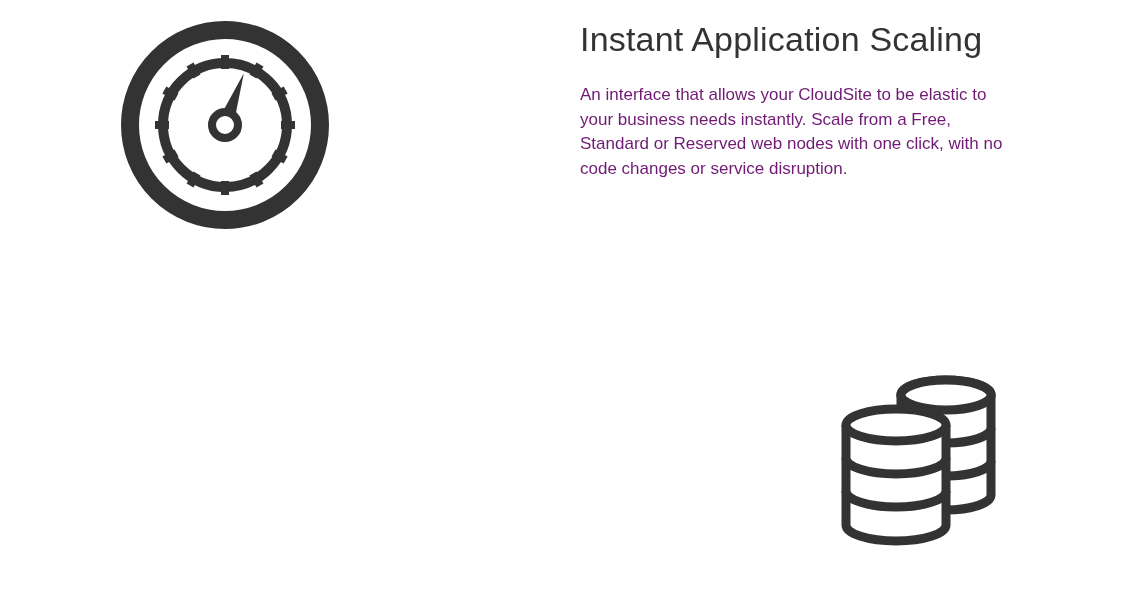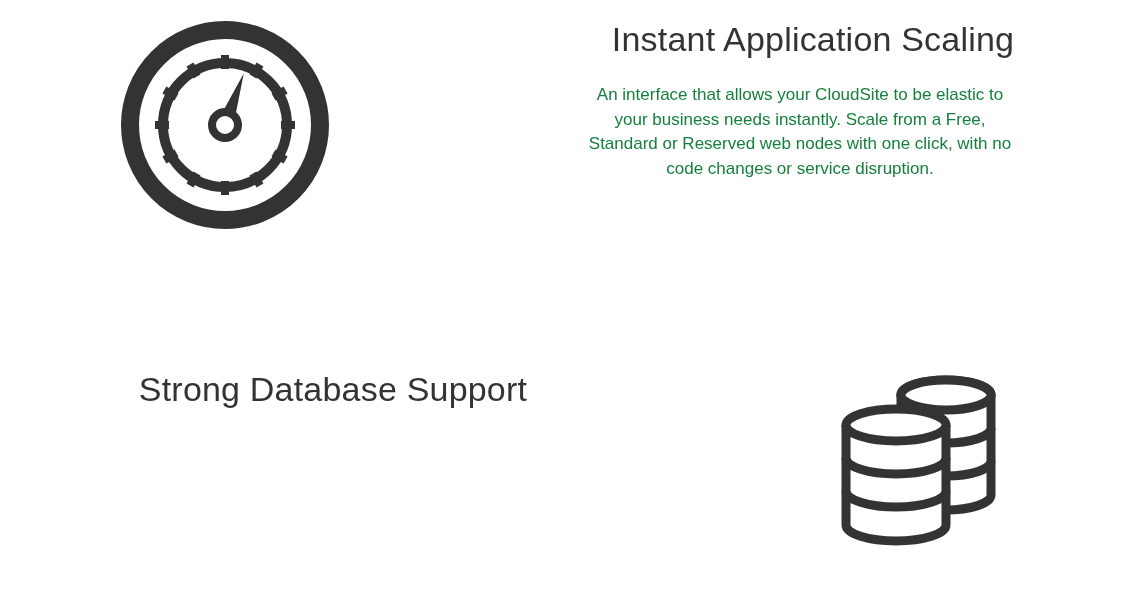--- a/index.html
+++ b/index.html
@@ -16,7 +16,6 @@
     width: 100%;
     padding: 0 100px;
     align-items: flex-start;
-    text-align: center;
   }
   .row-1 { padding-top: 20px; height: 320px; }
   .row-2 { padding-top: 50px; }

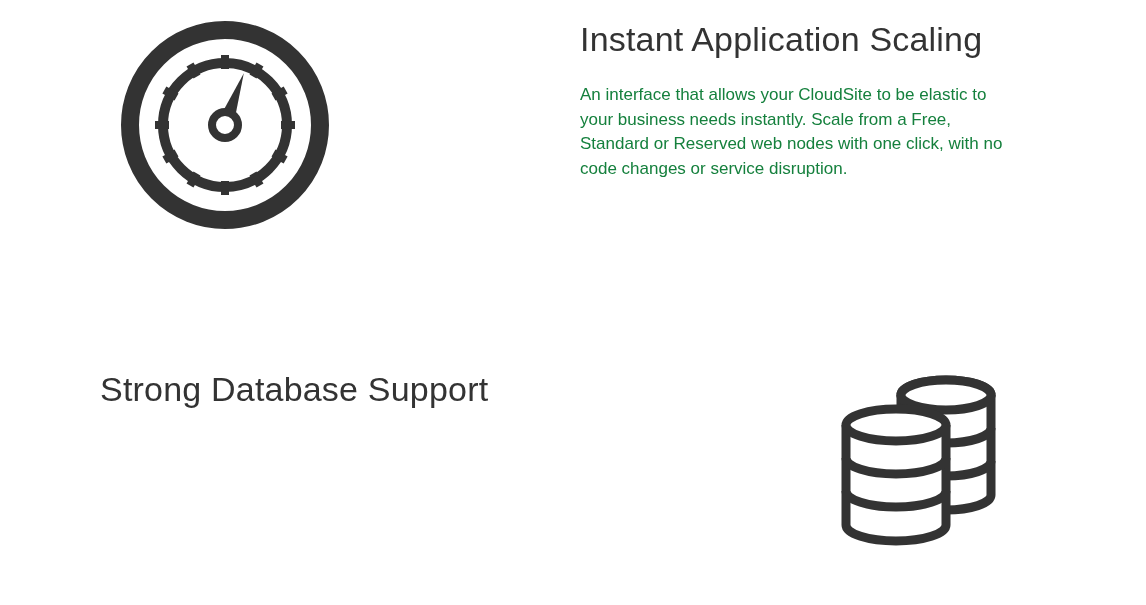--- a/index.html
+++ b/index.html
@@ -40,7 +40,7 @@
   p.feature-desc {
     font-size: 17px;
     line-height: 1.45;
-    color: #15803d;
+    color: #701a75;
     max-width: 440px;
   }
   svg.feature-icon { display: block; }

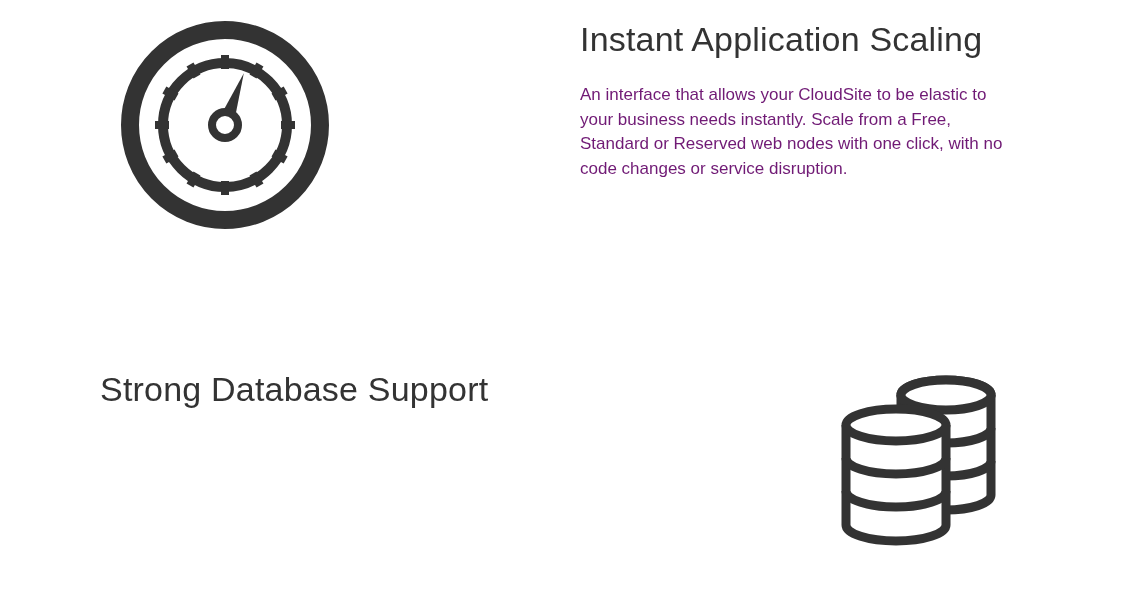--- a/index.html
+++ b/index.html
@@ -113,7 +113,6 @@
 
 <div class="row row-2">
   <div class="text-col">
-    <h2 class="feature-title">Strong Database Support</h2>
   </div>
   <div class="icon-col">
     <svg class="feature-icon" width="190" height="190" viewBox="0 0 190 190">

